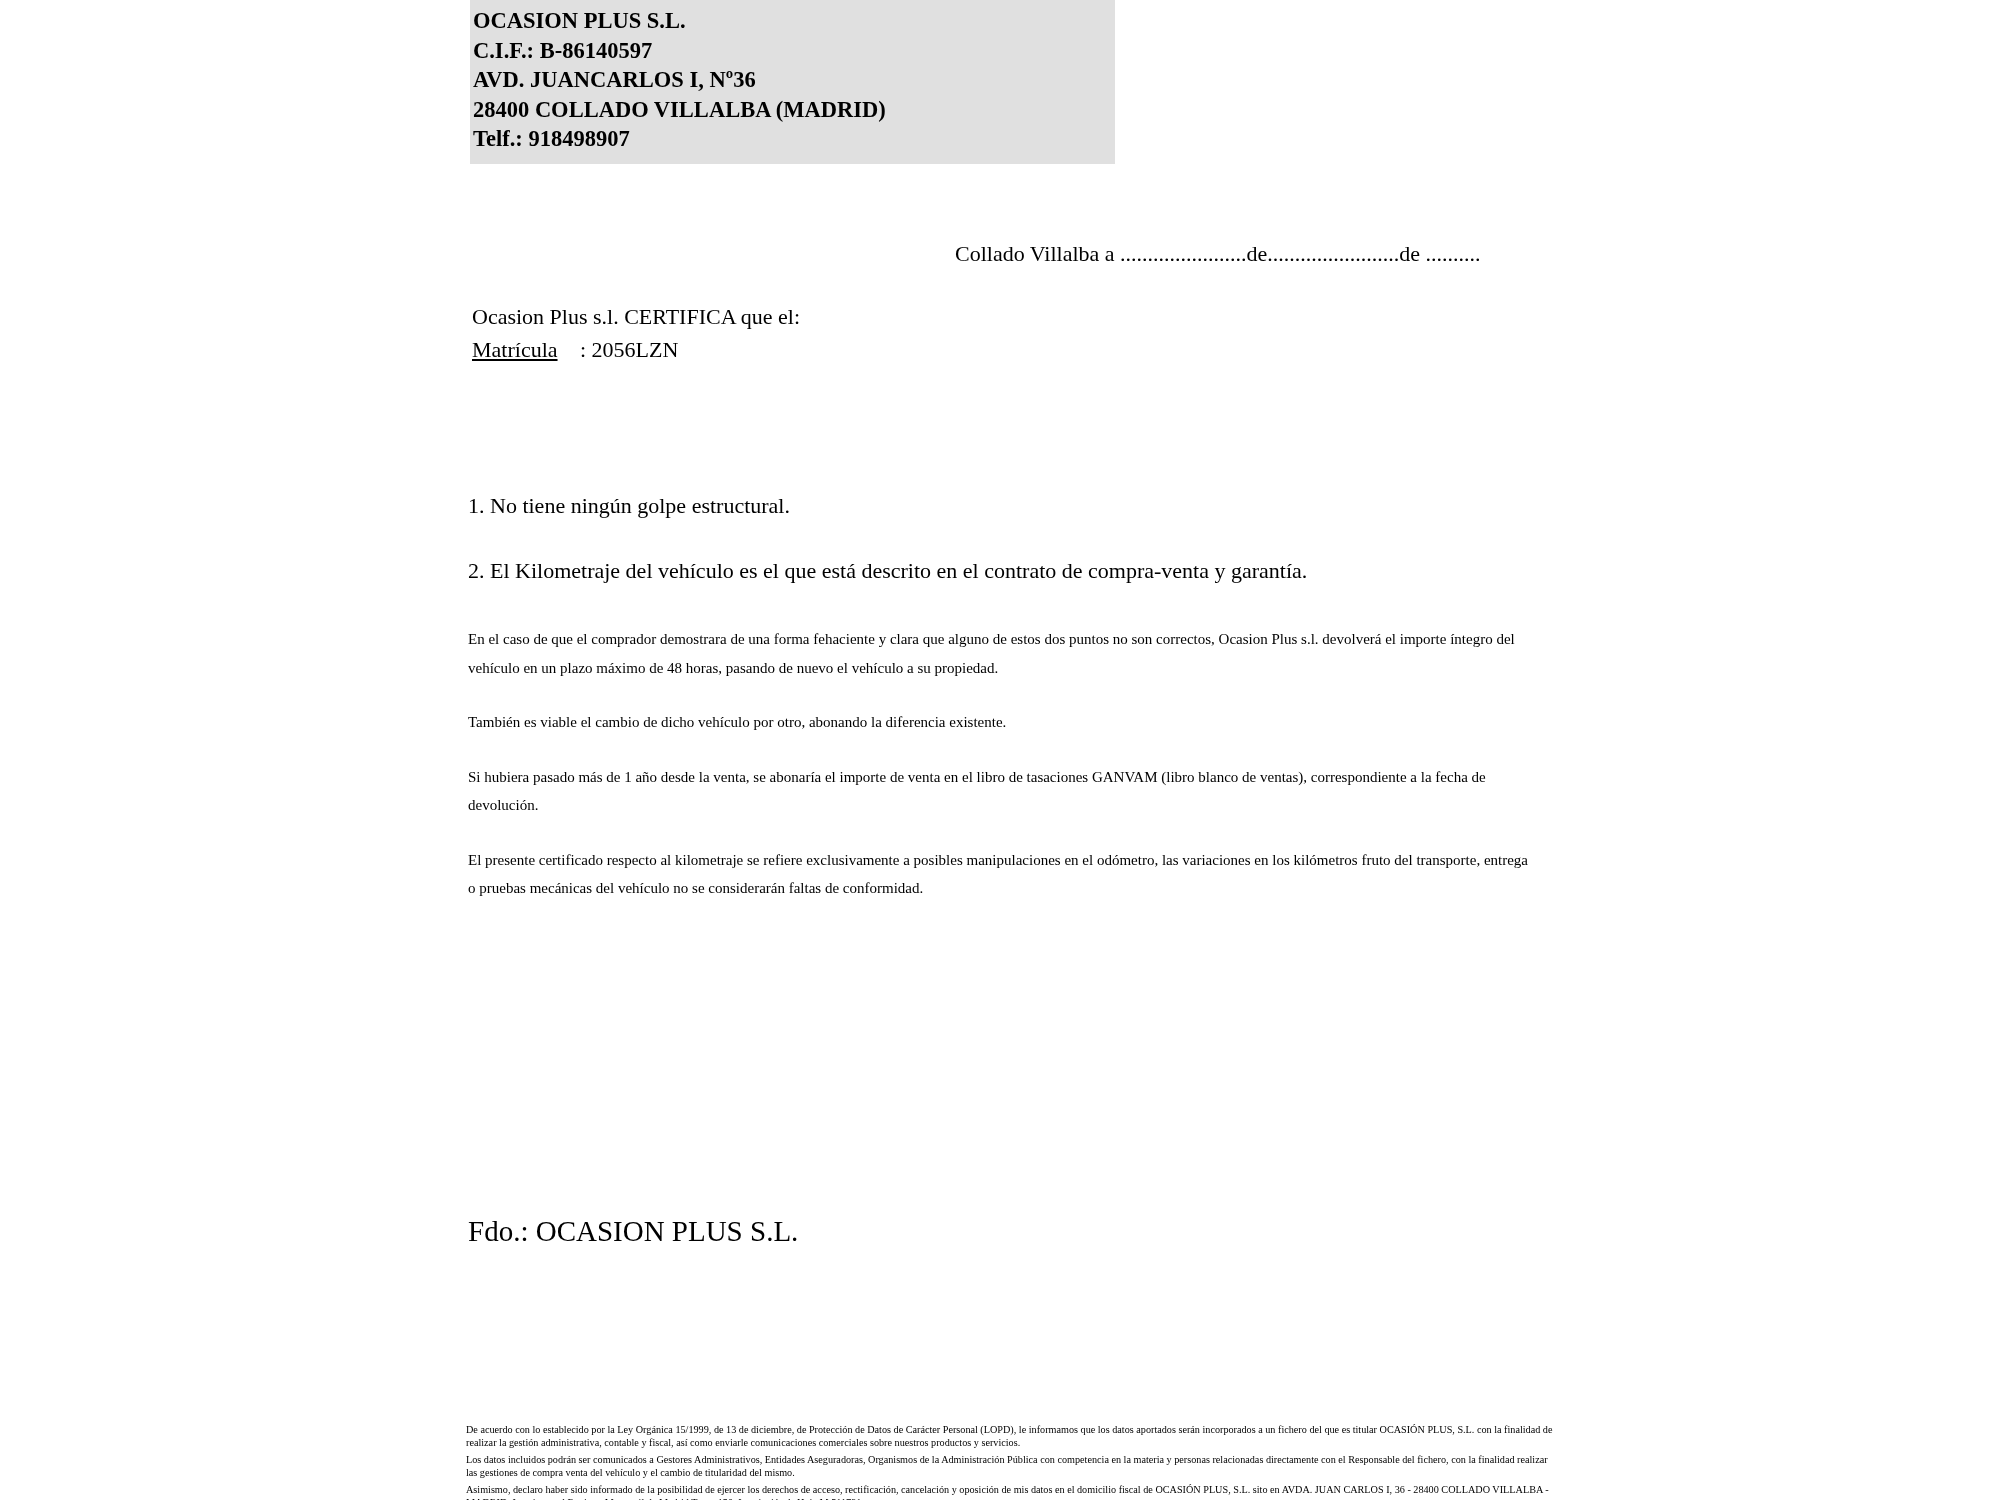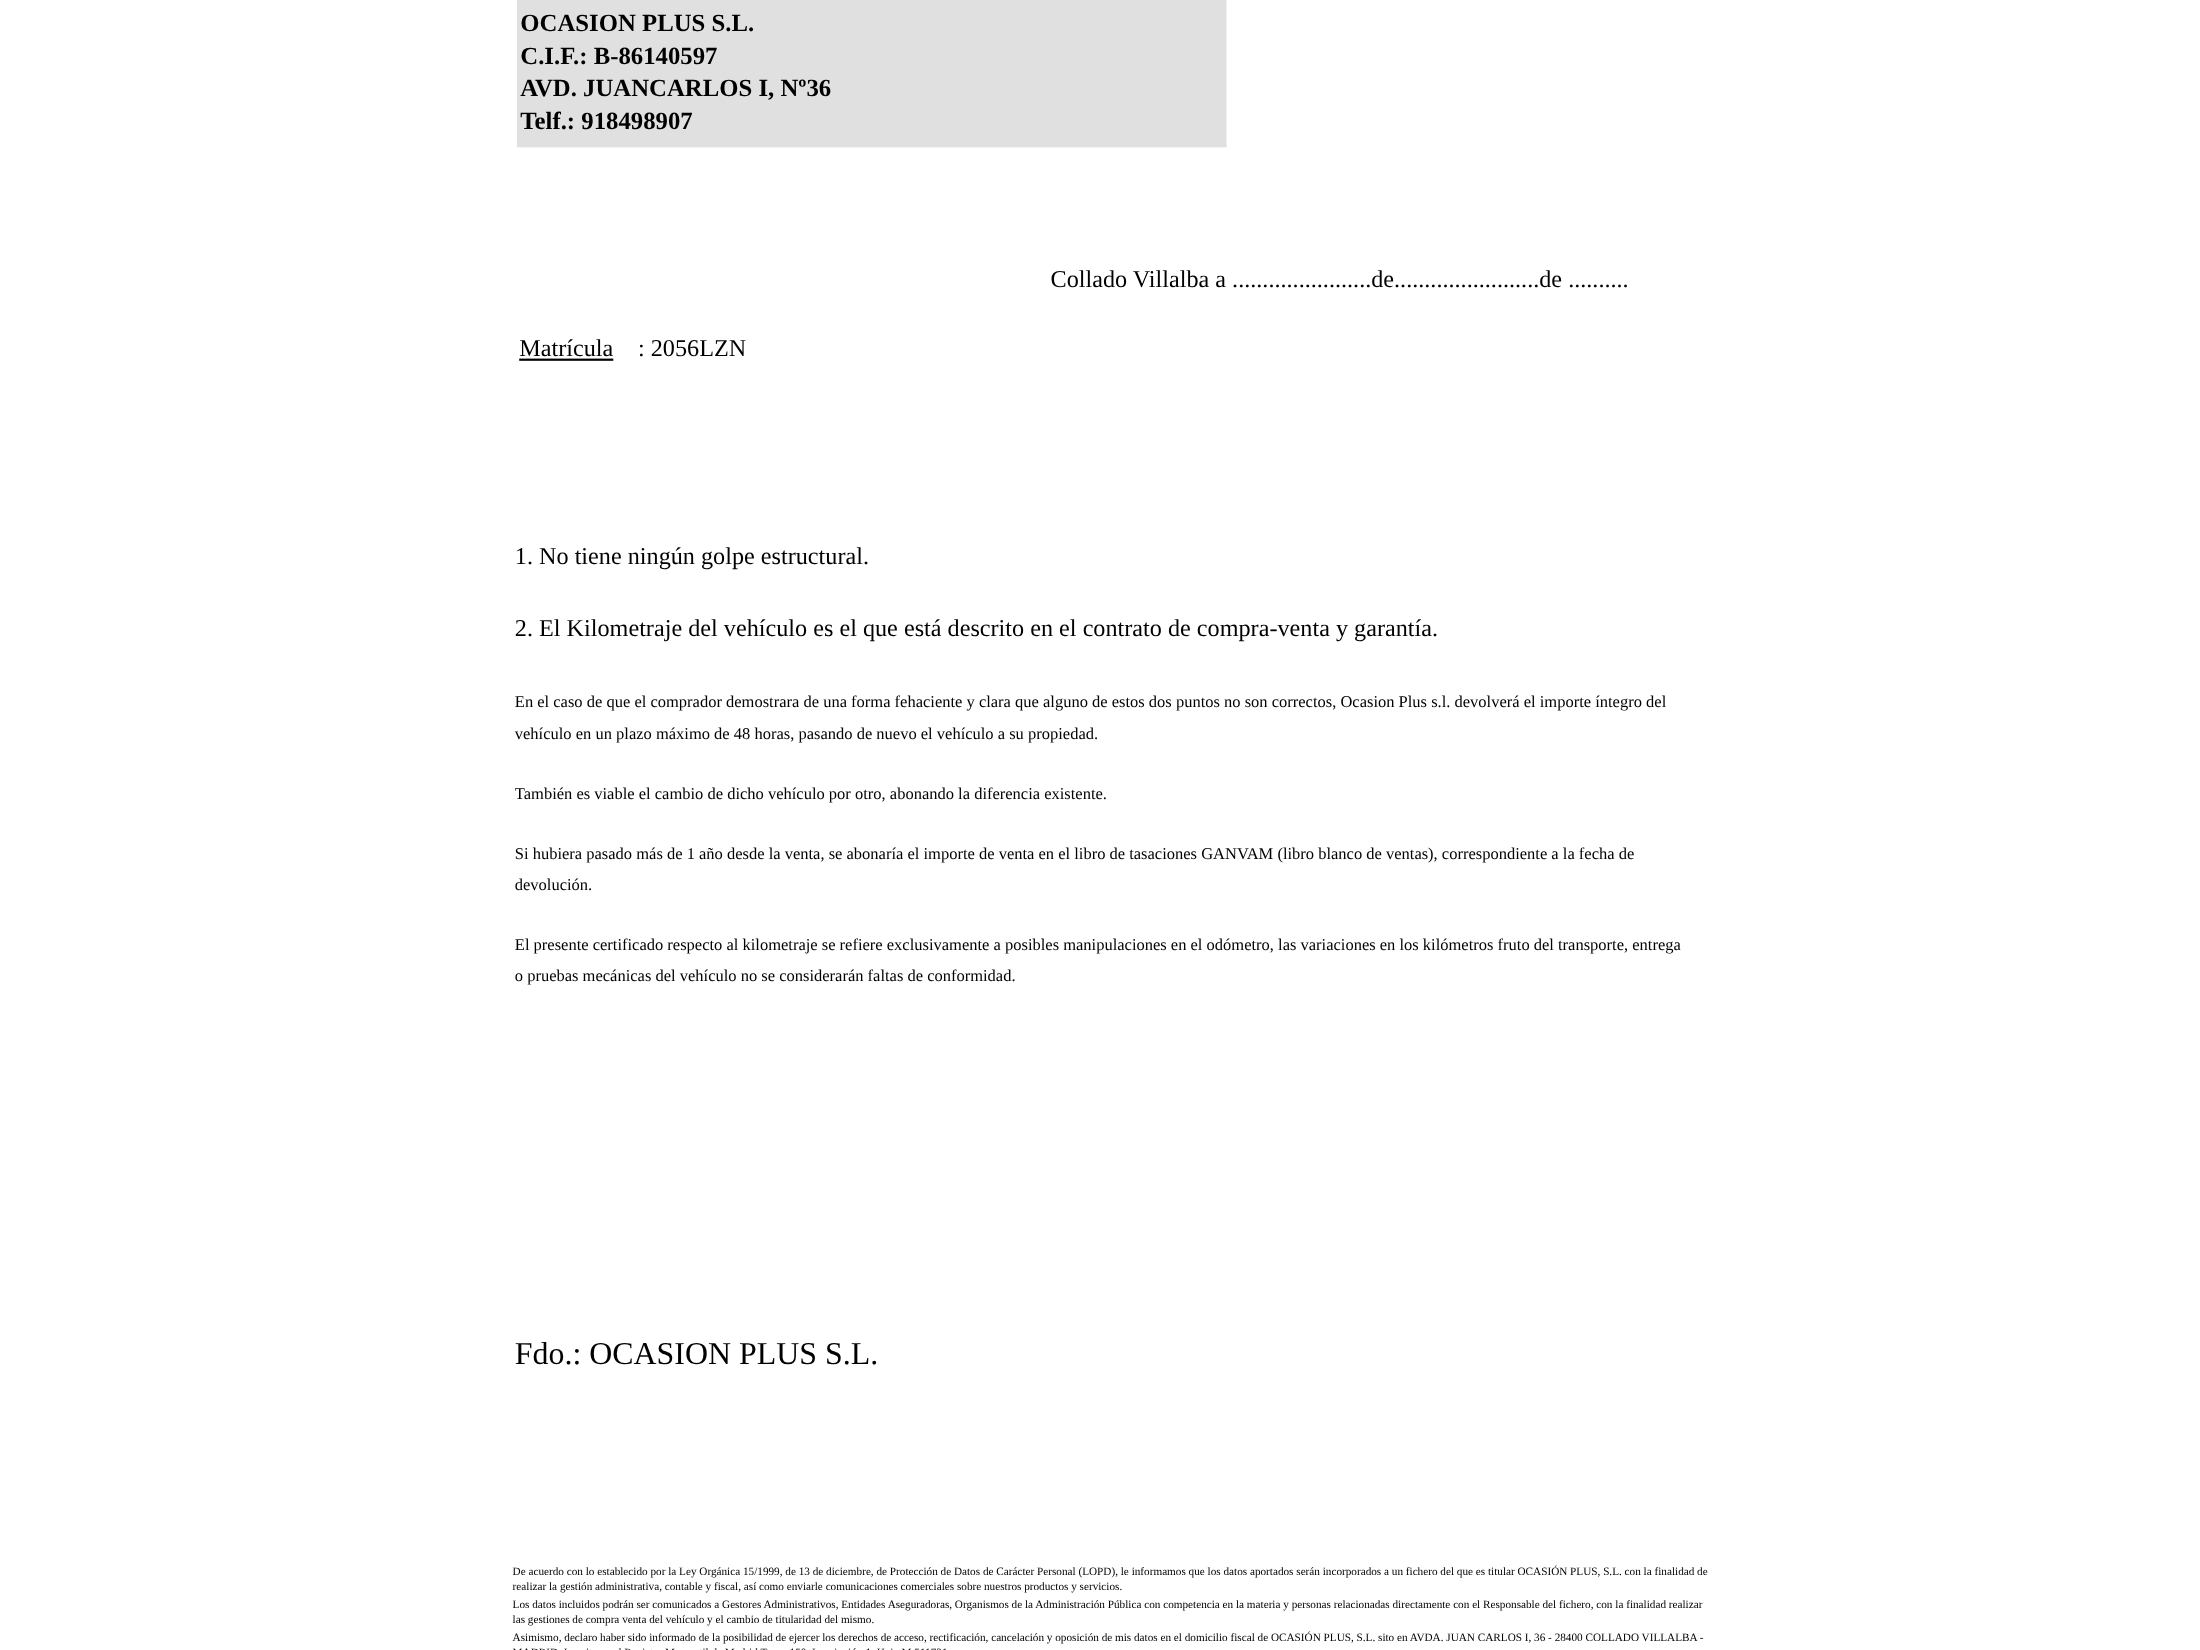--- a/index.html
+++ b/index.html
@@ -130,6 +130,7 @@
     <div>OCASION PLUS S.L.</div>
     <div>C.I.F.: B-86140597</div>
     <div>AVD. JUANCARLOS I, Nº36</div>
+    <div>28400 COLLADO VILLALBA (MADRID)</div>
     <div>Telf.: 918498907</div>
   </div>
 

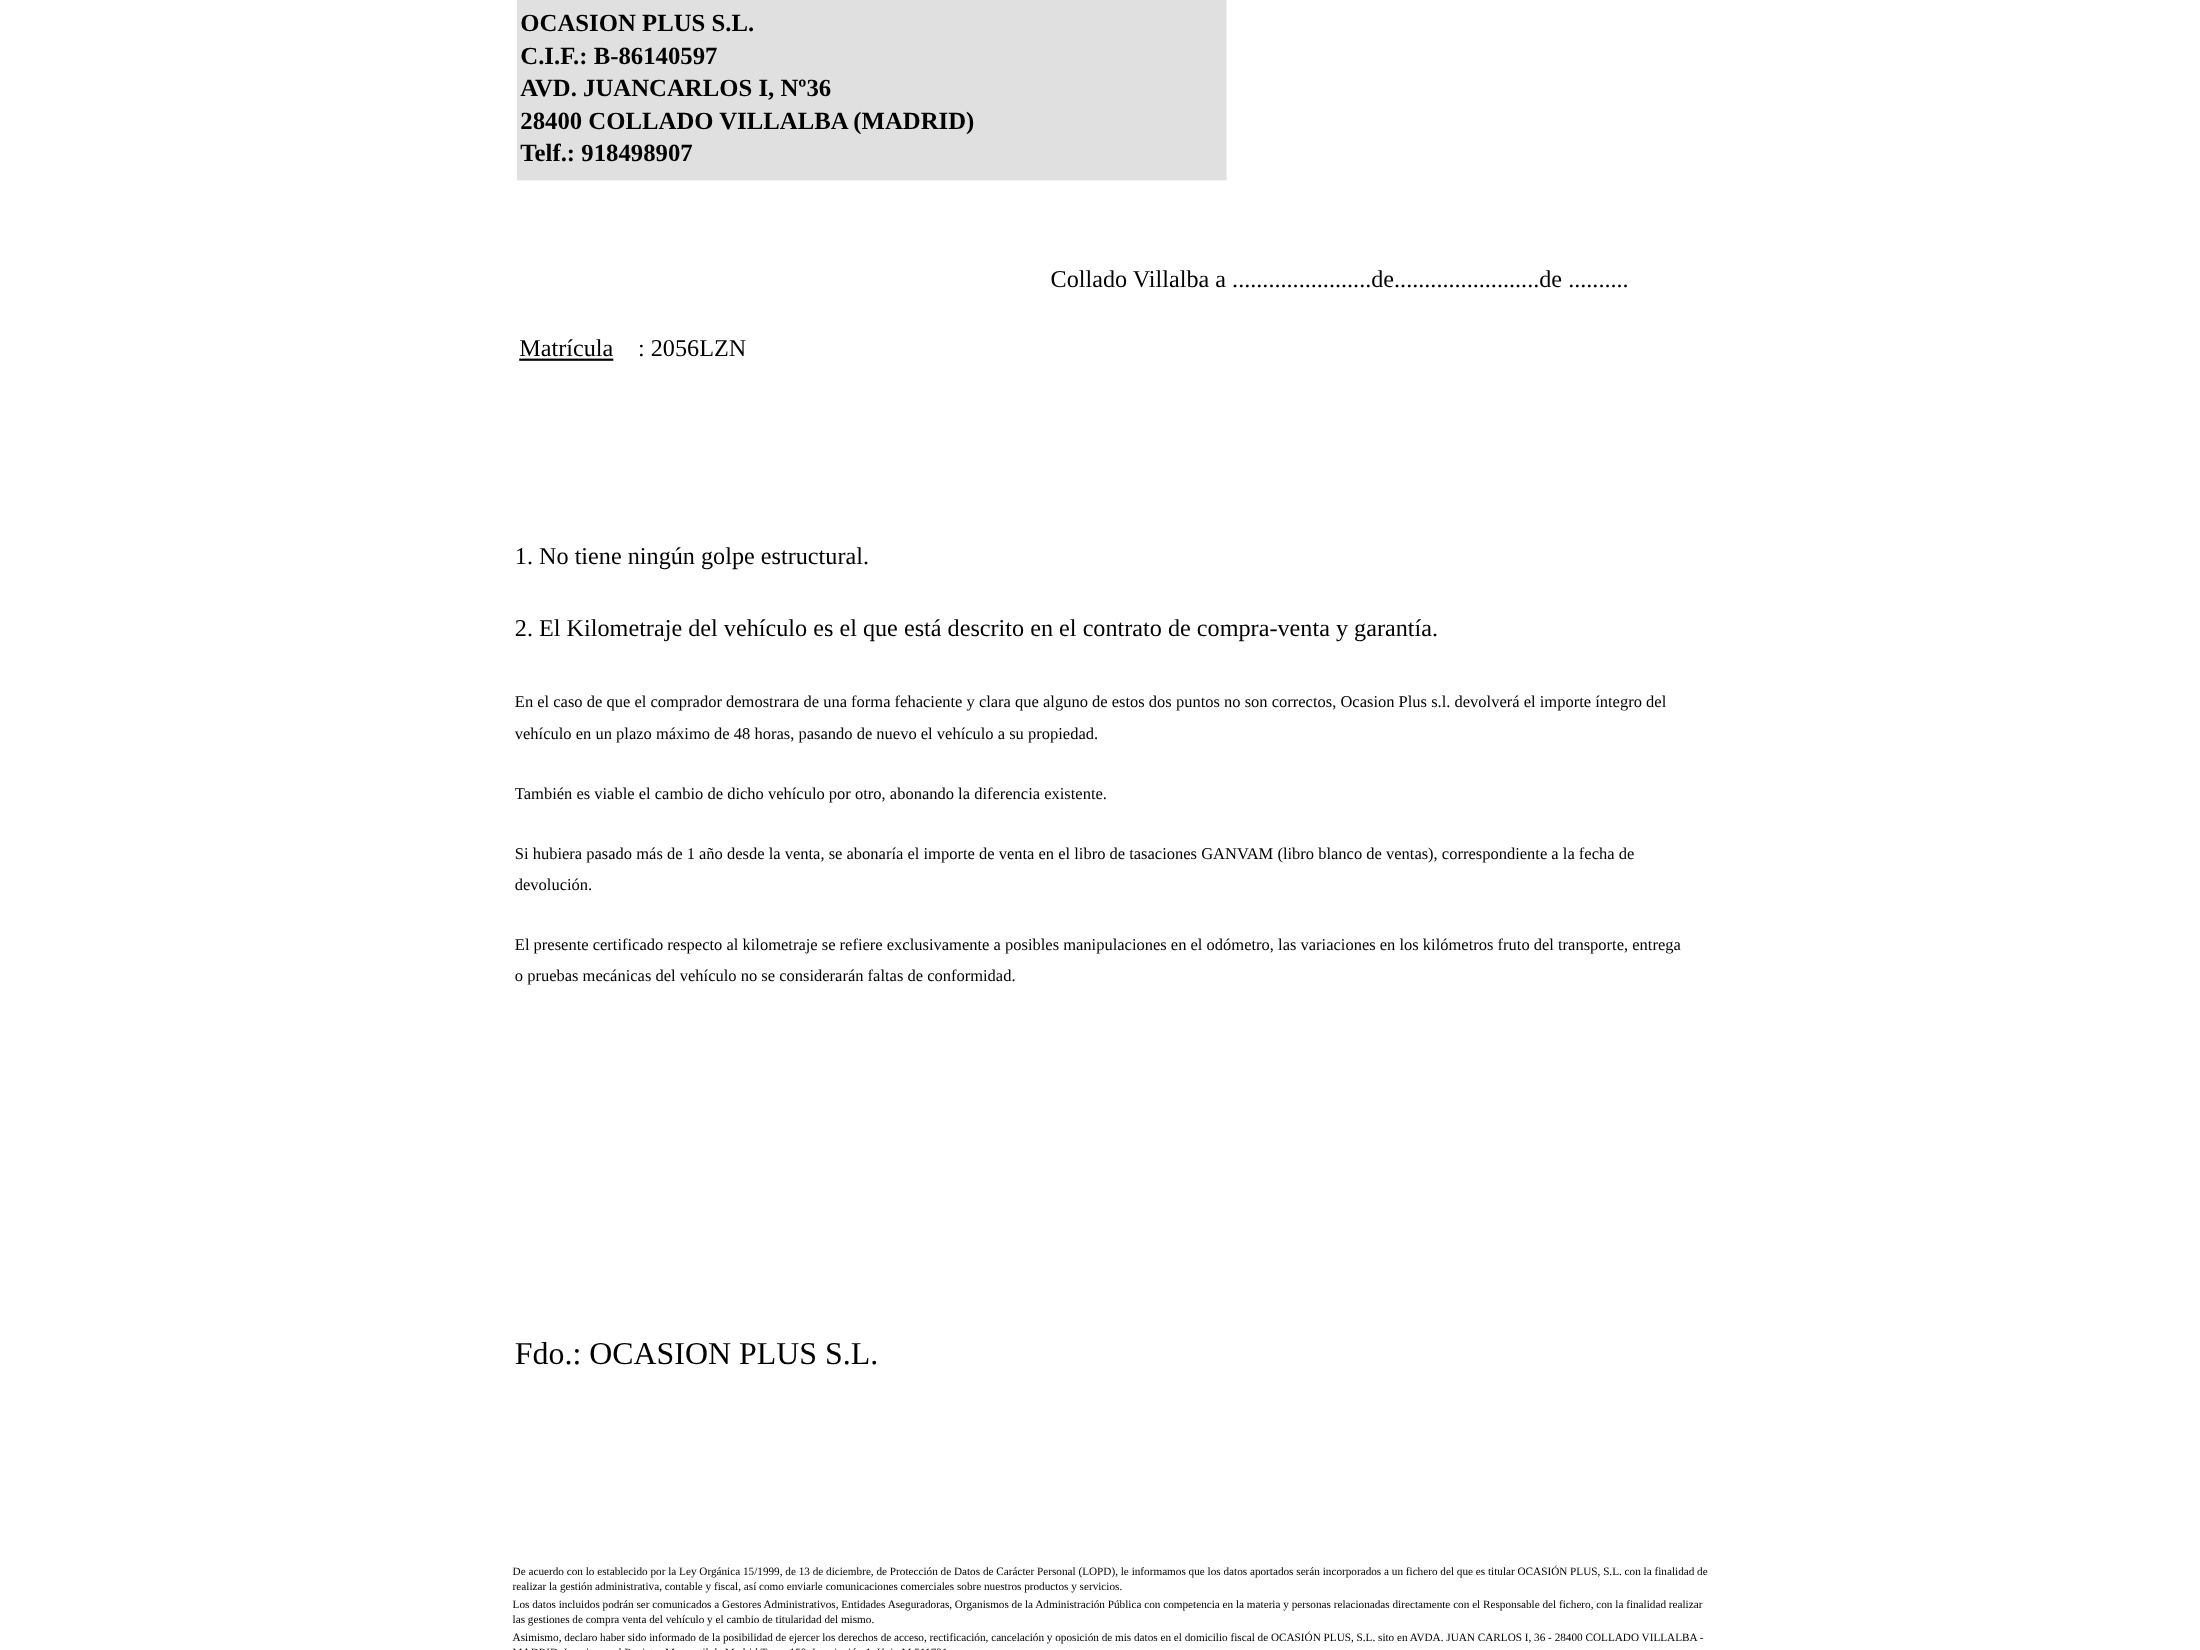--- a/index.html
+++ b/index.html
@@ -137,6 +137,7 @@
   <div class="date-line">Collado Villalba a .......................de........................de ..........</div>
 
   <div class="certifies">
+    <div class="row">Ocasion Plus s.l. CERTIFICA que el:</div>
     <div class="row">
       <span class="lbl">Matrícula</span><span>: 2056LZN</span>
     </div>

